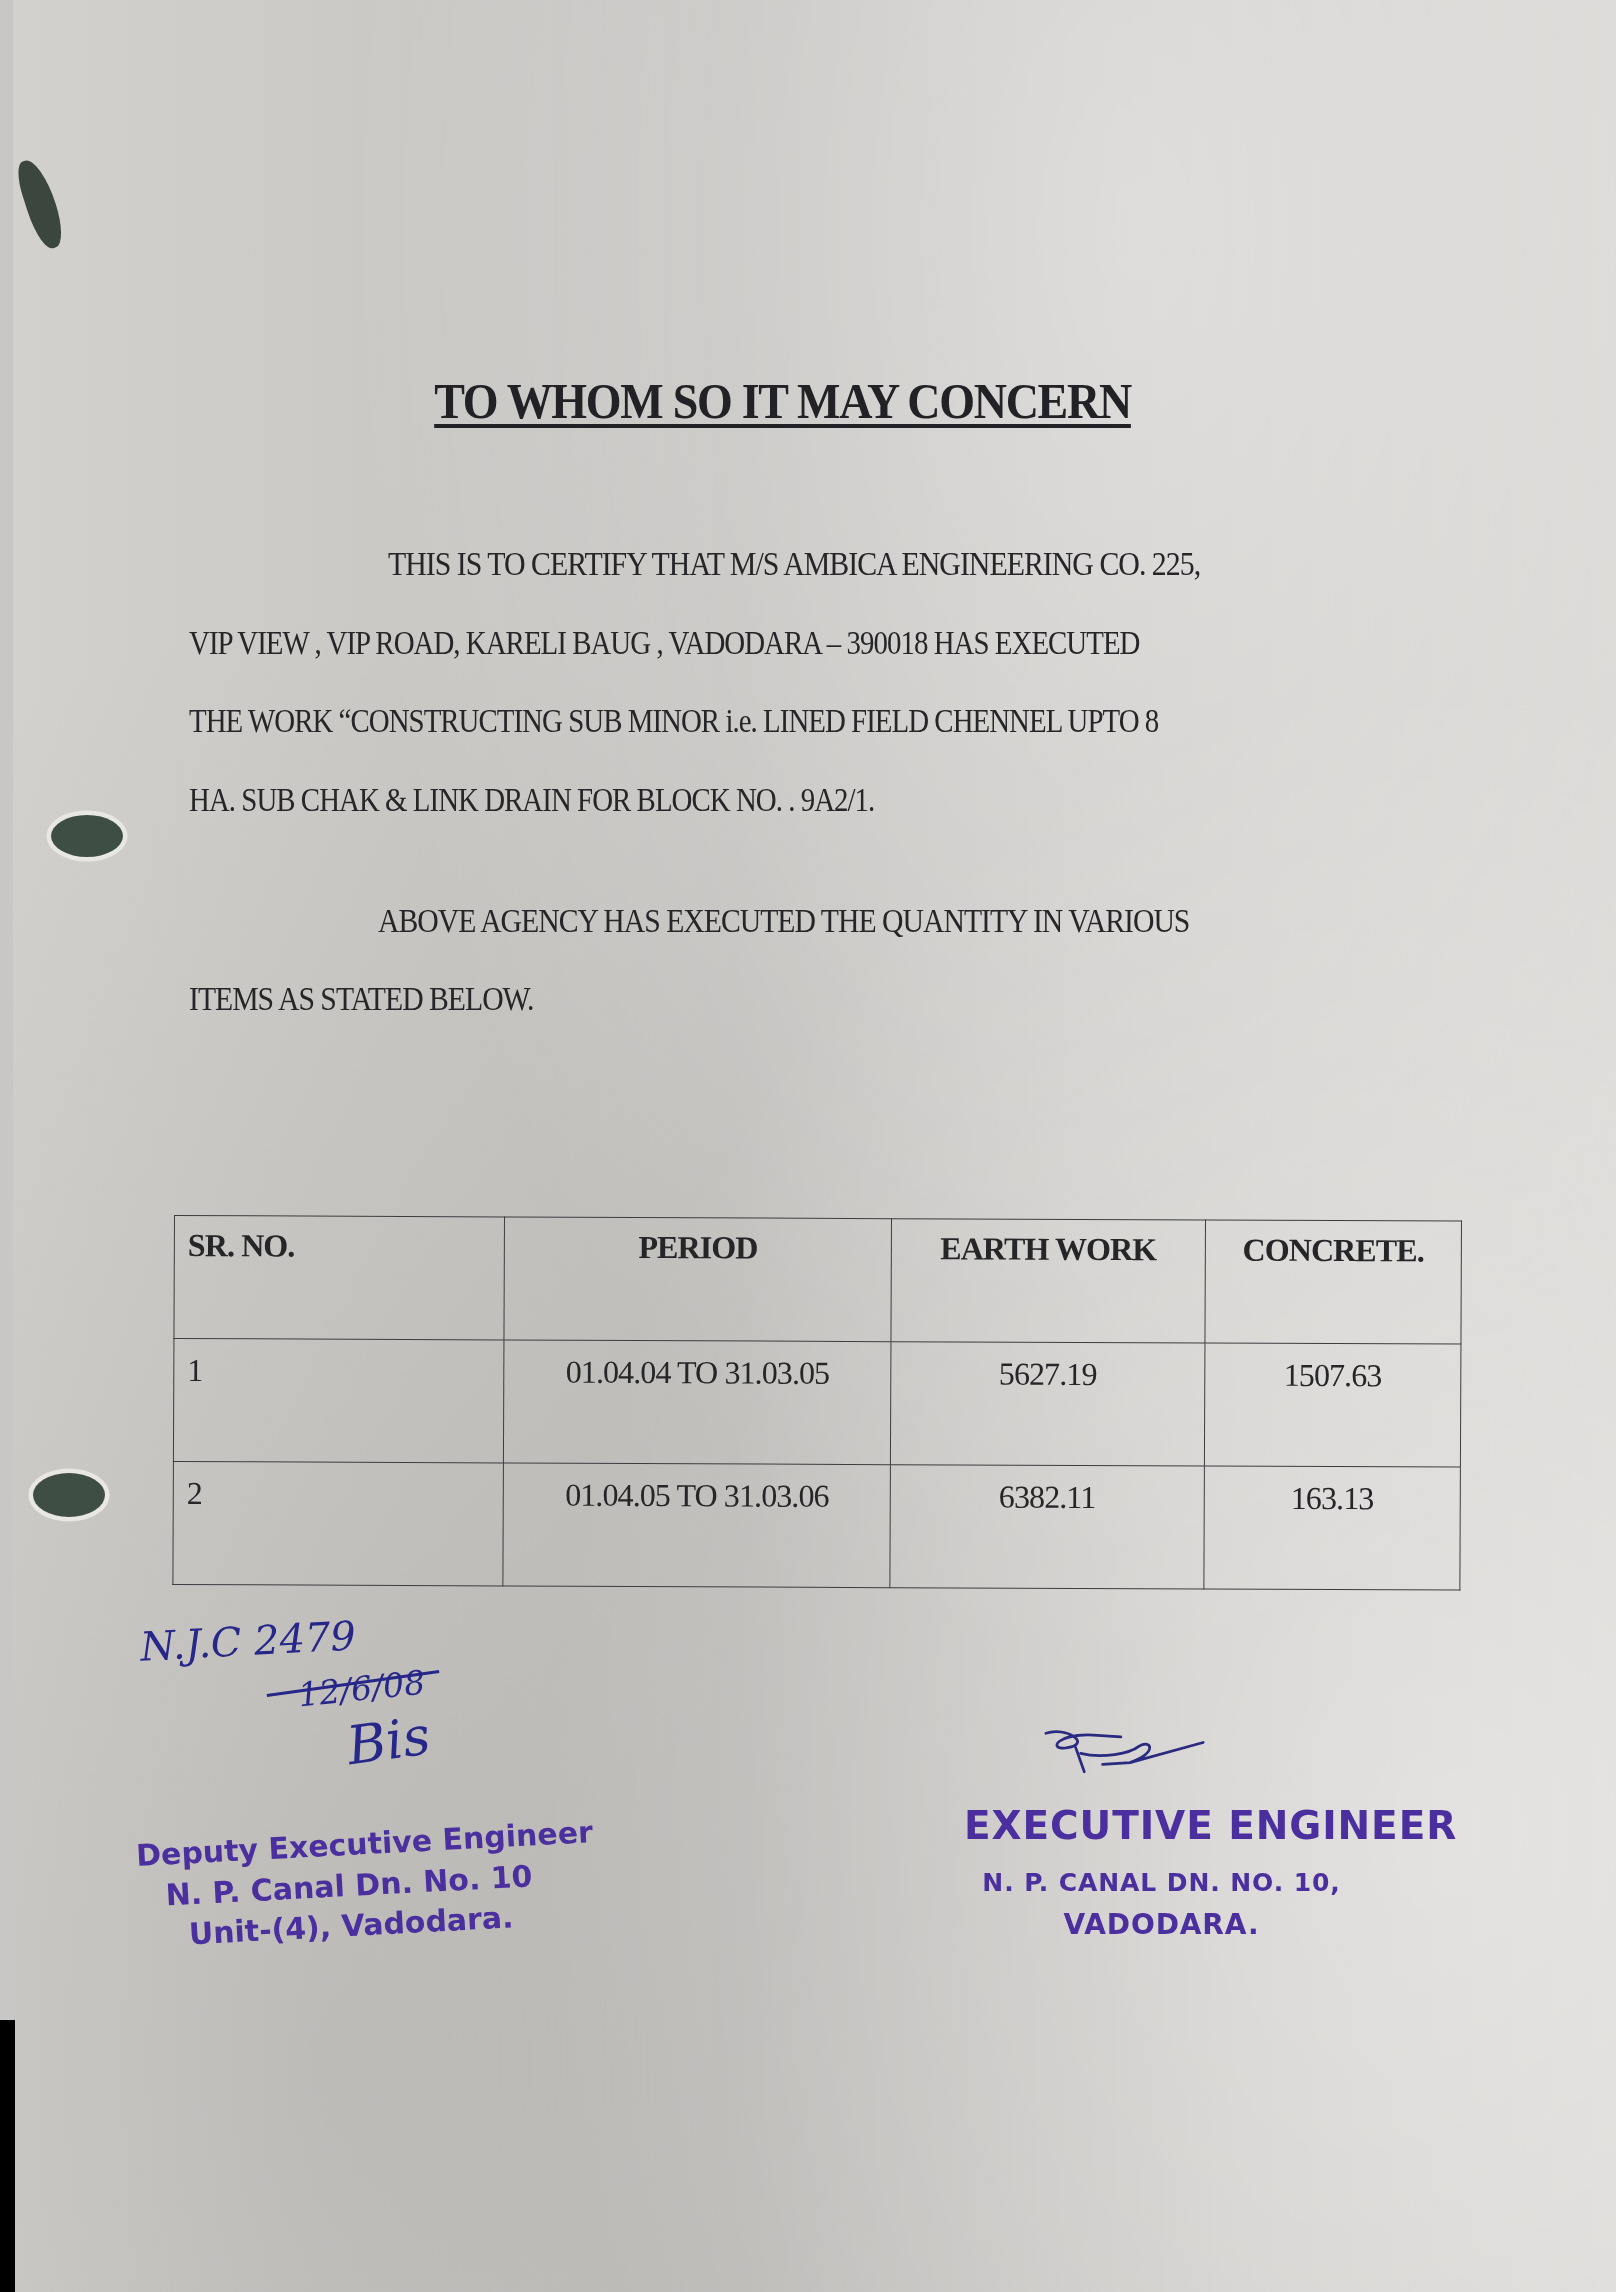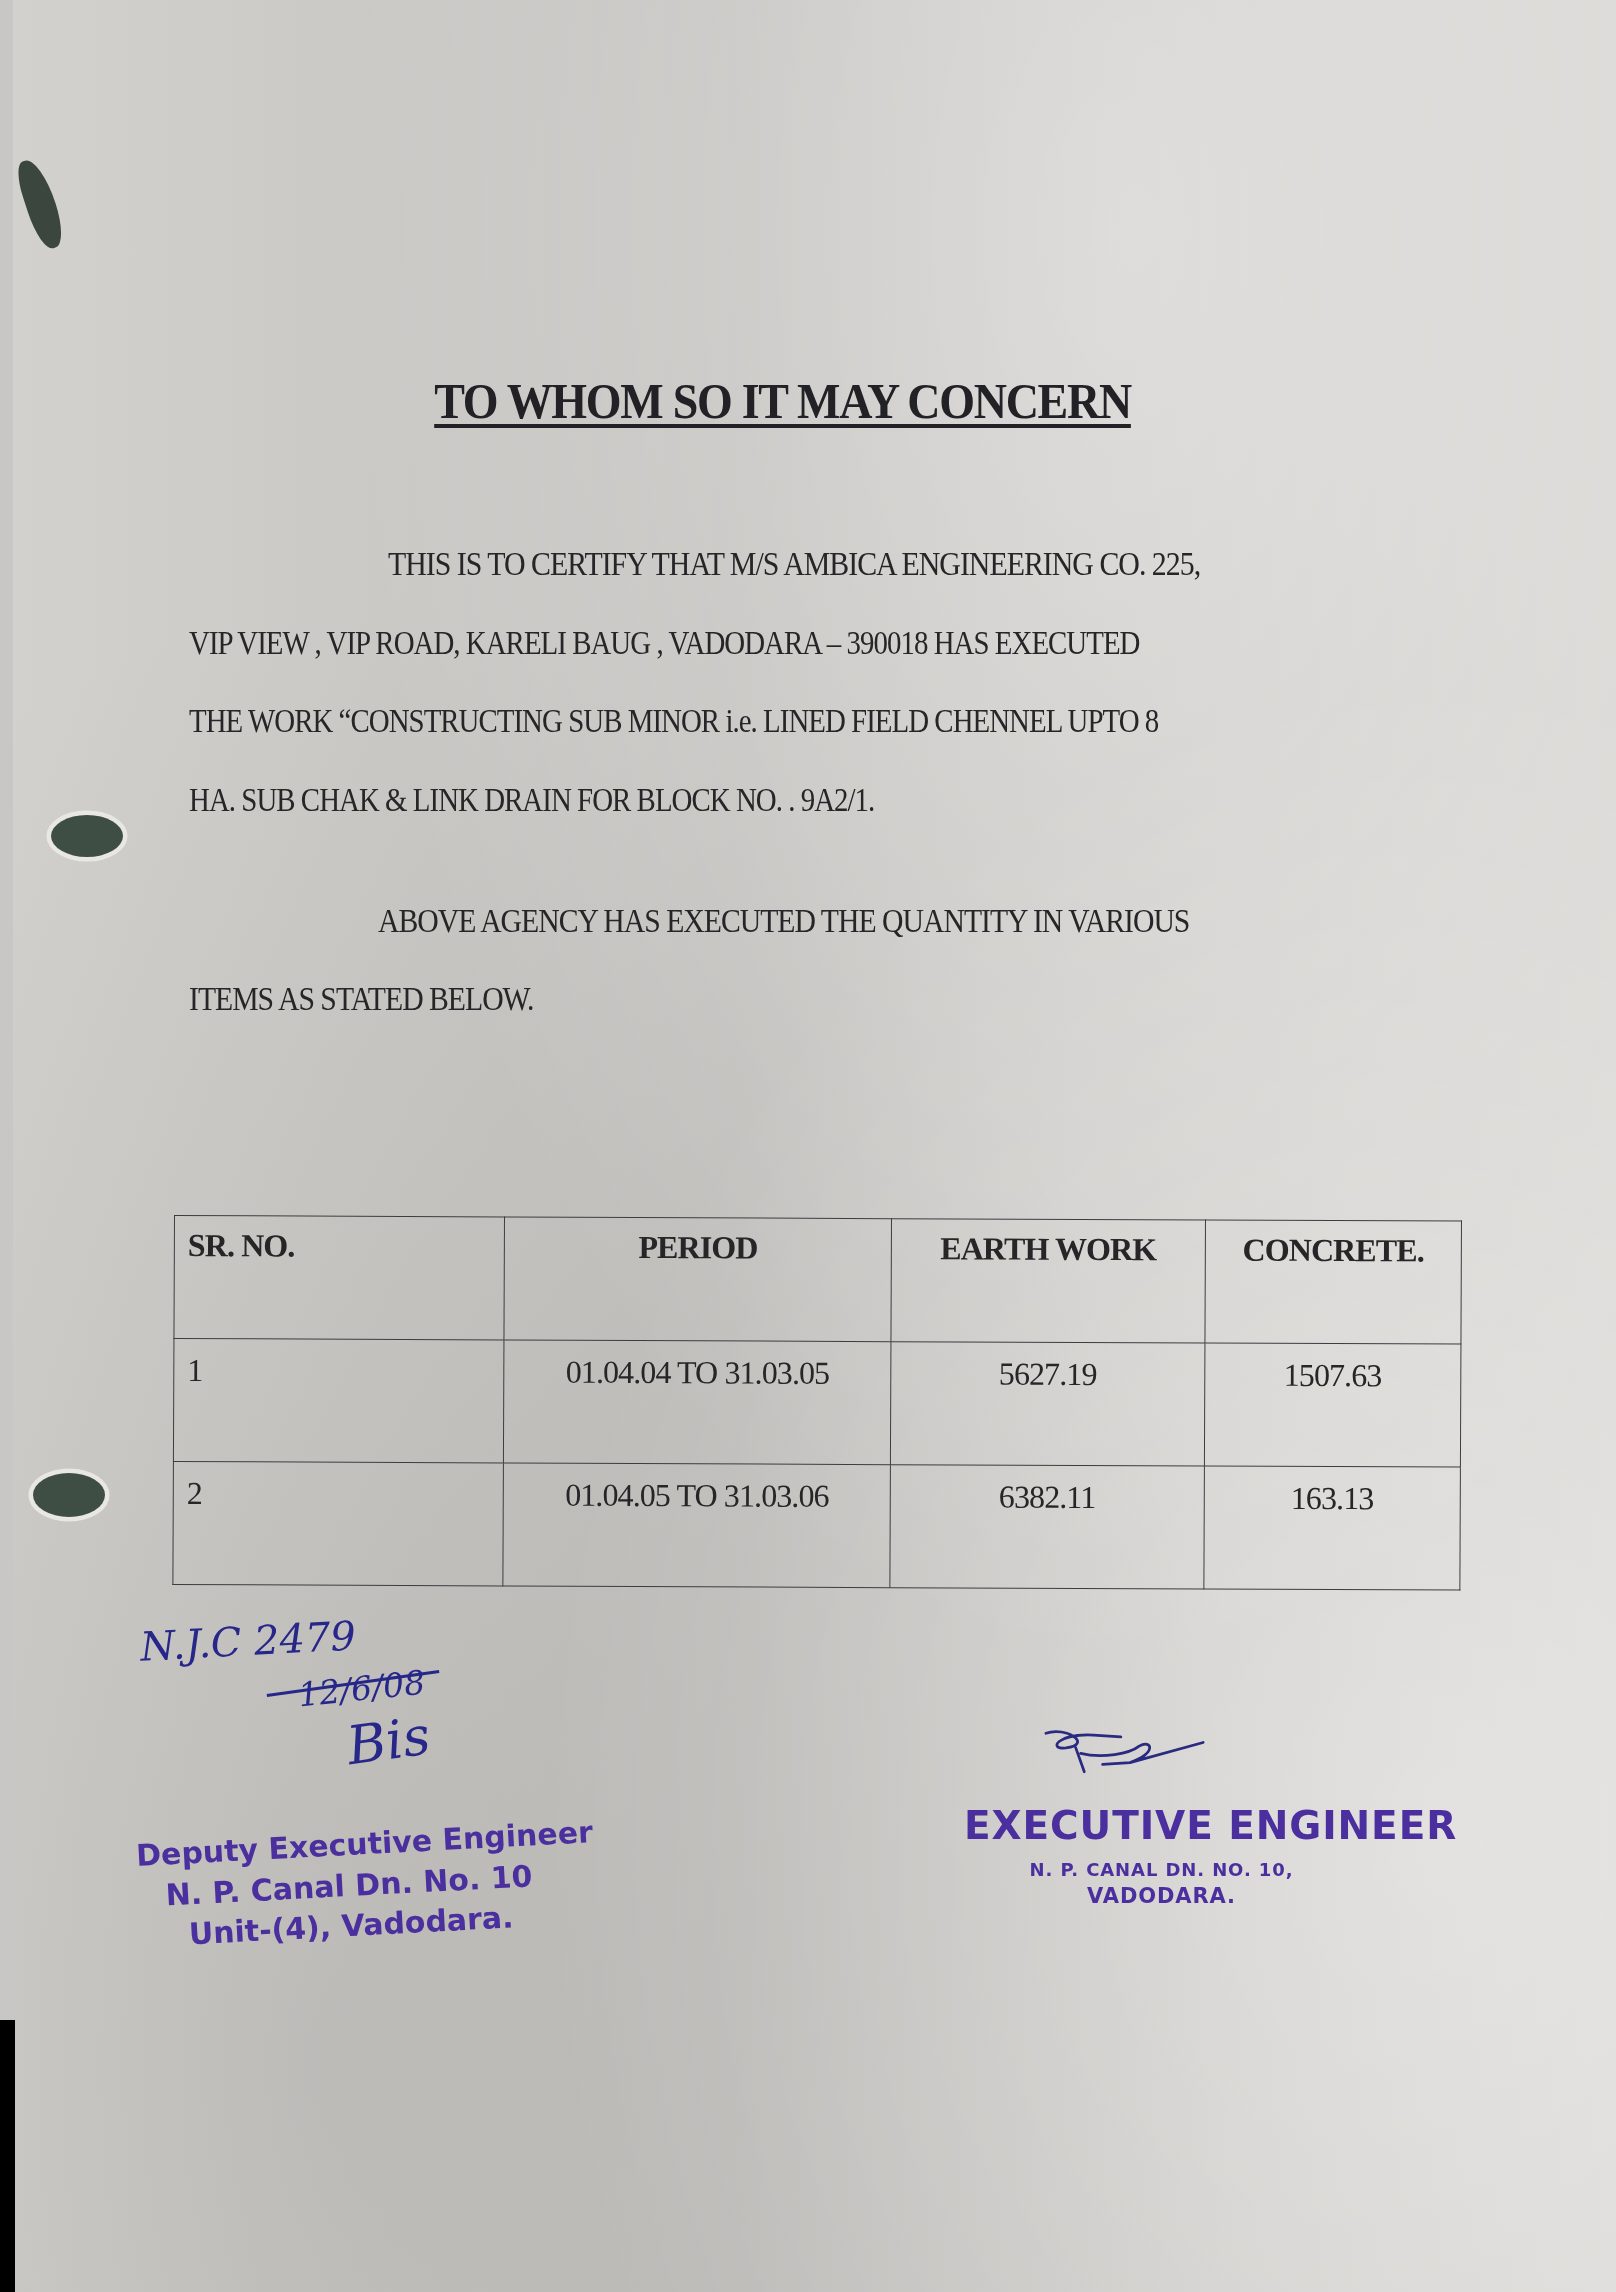--- a/index.html
+++ b/index.html
@@ -114,7 +114,7 @@
 </svg>
 <div class="stamp" style="left:964px;top:1803px;width:395px;">
   <div style="font-size:39px;letter-spacing:0.9px;">EXECUTIVE ENGINEER</div>
-  <div style="font-size:18px;letter-spacing:0.9px;margin-top:11px;">N. P. CANAL DN. NO. 10,</div>
+  <div style="font-size:25px;letter-spacing:0.9px;margin-top:20px;">N. P. CANAL DN. NO. 10,</div>
   <div style="font-size:21px;letter-spacing:0.9px;margin-top:4px;">VADODARA.</div>
 </div>
 

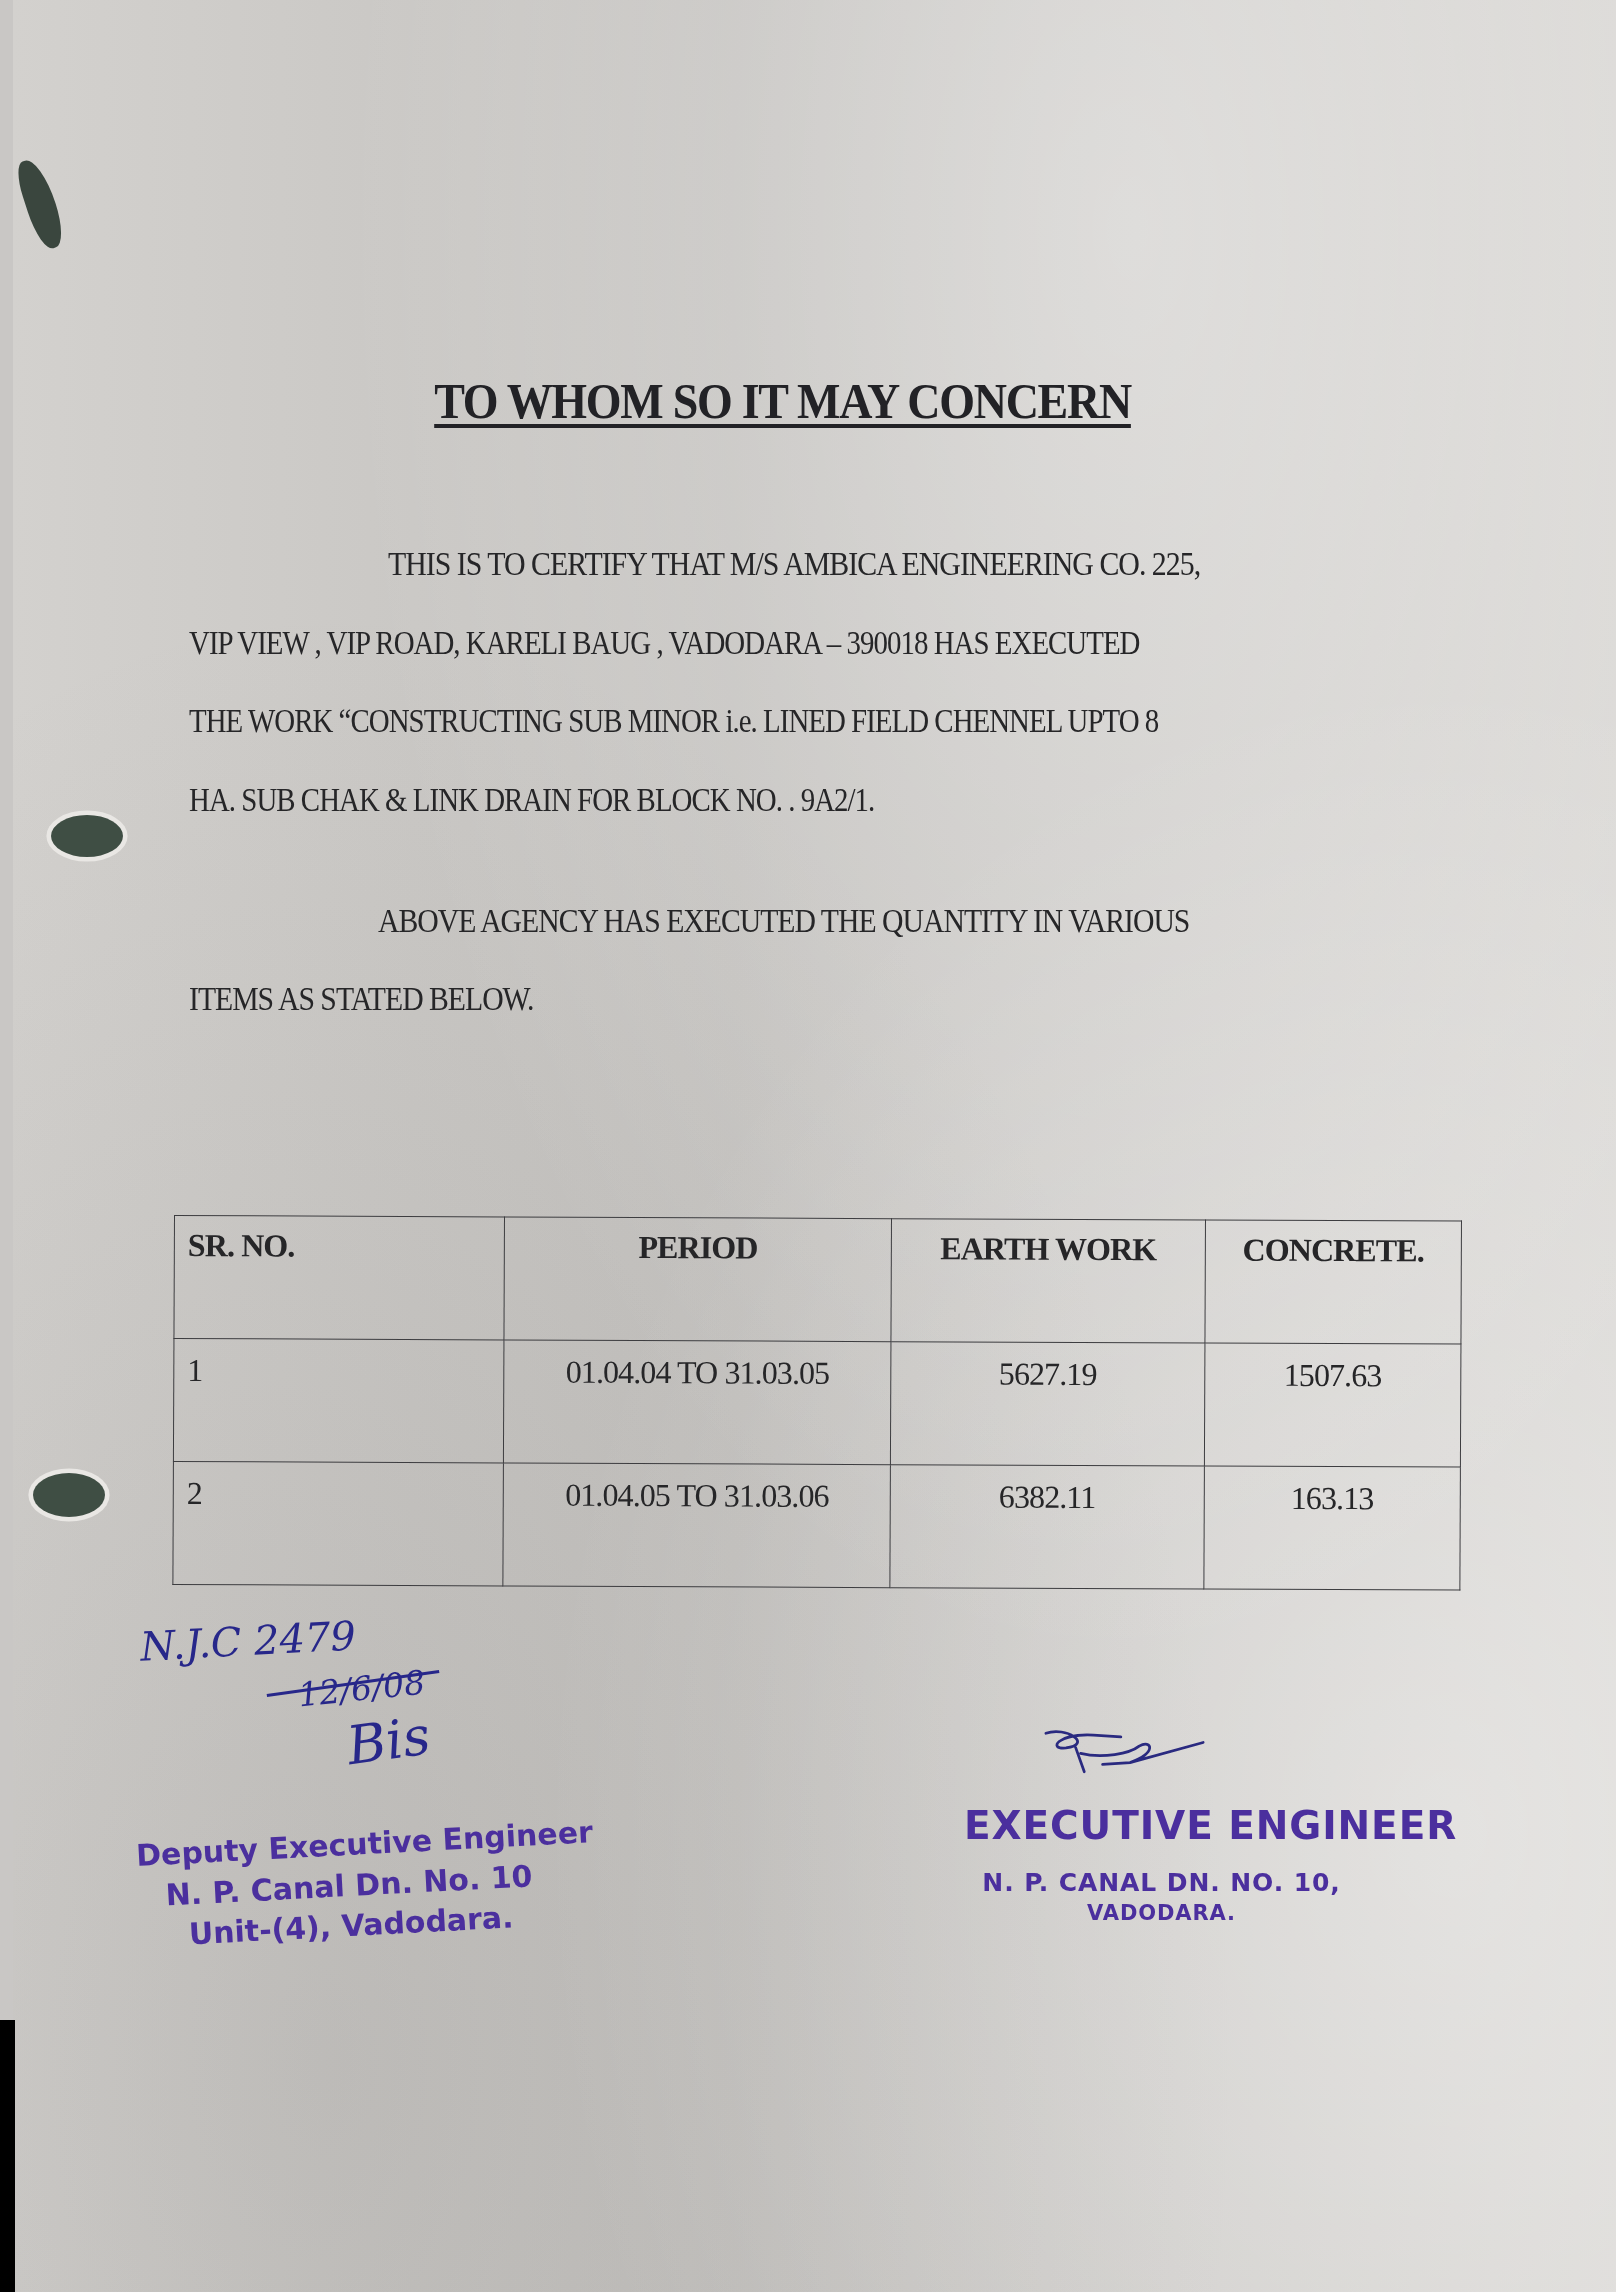--- a/index.html
+++ b/index.html
@@ -115,7 +115,7 @@
 <div class="stamp" style="left:964px;top:1803px;width:395px;">
   <div style="font-size:39px;letter-spacing:0.9px;">EXECUTIVE ENGINEER</div>
   <div style="font-size:25px;letter-spacing:0.9px;margin-top:20px;">N. P. CANAL DN. NO. 10,</div>
-  <div style="font-size:21px;letter-spacing:0.9px;margin-top:4px;">VADODARA.</div>
+  <div style="font-size:28px;letter-spacing:0.9px;margin-top:11px;">VADODARA.</div>
 </div>
 
 

